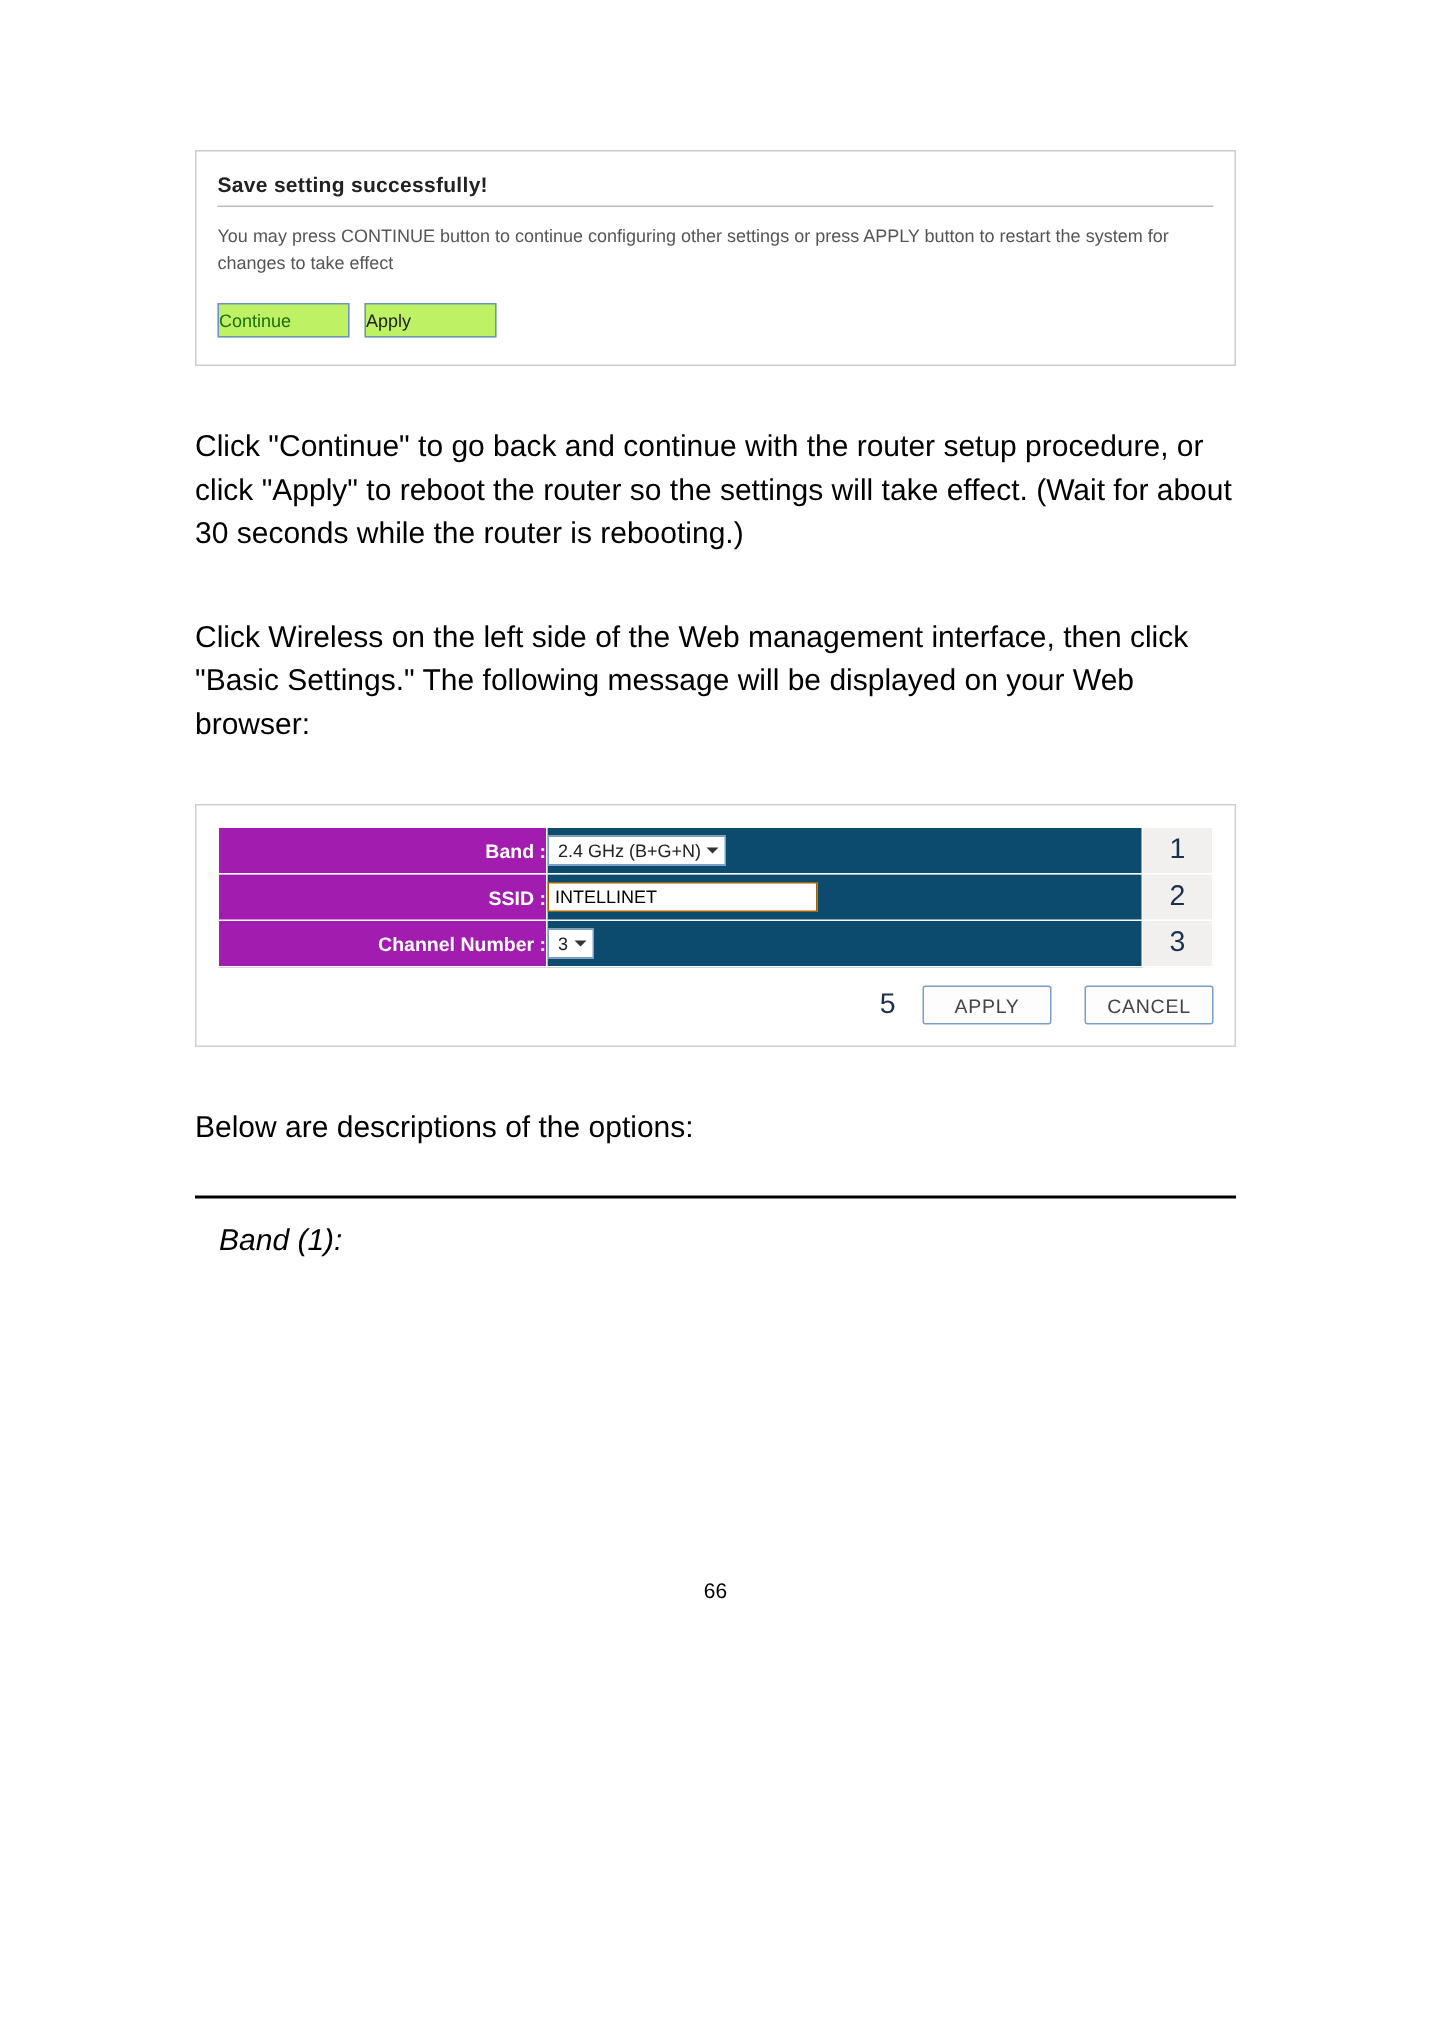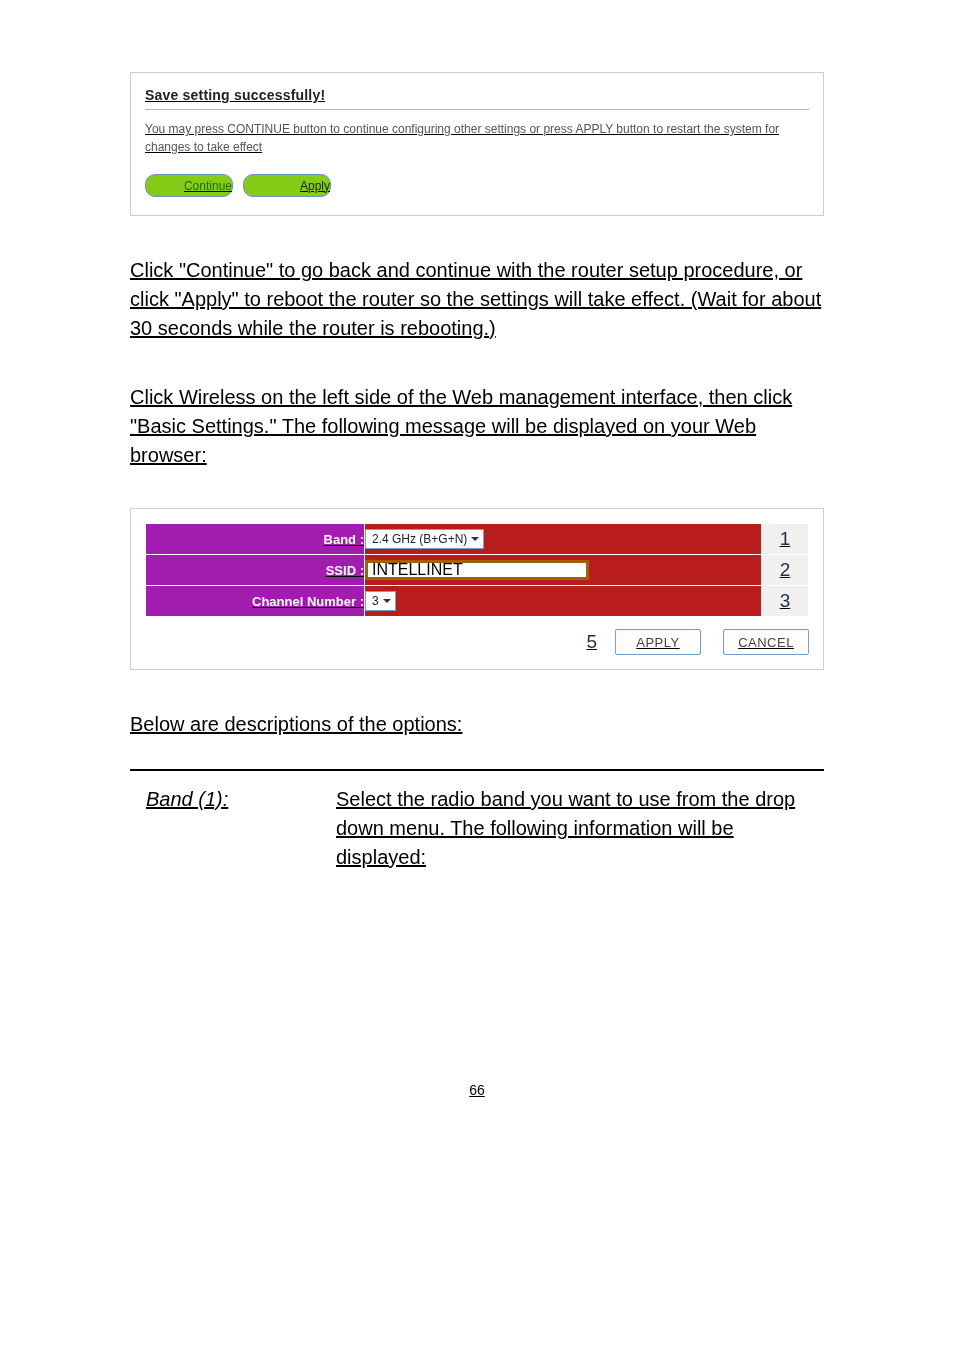--- a/index.html
+++ b/index.html
@@ -10,9 +10,8 @@
       width: 954px;
     }
     .page {
-      padding: 72px 130px 60px 130px;
-      box-sizing: border-box;
-      text-decoration: underline;
+      padding: 100px 130px 60px 130px;
+      box-sizing: border-box;
     }
     .save-box {
       border: 1px solid #ccc;

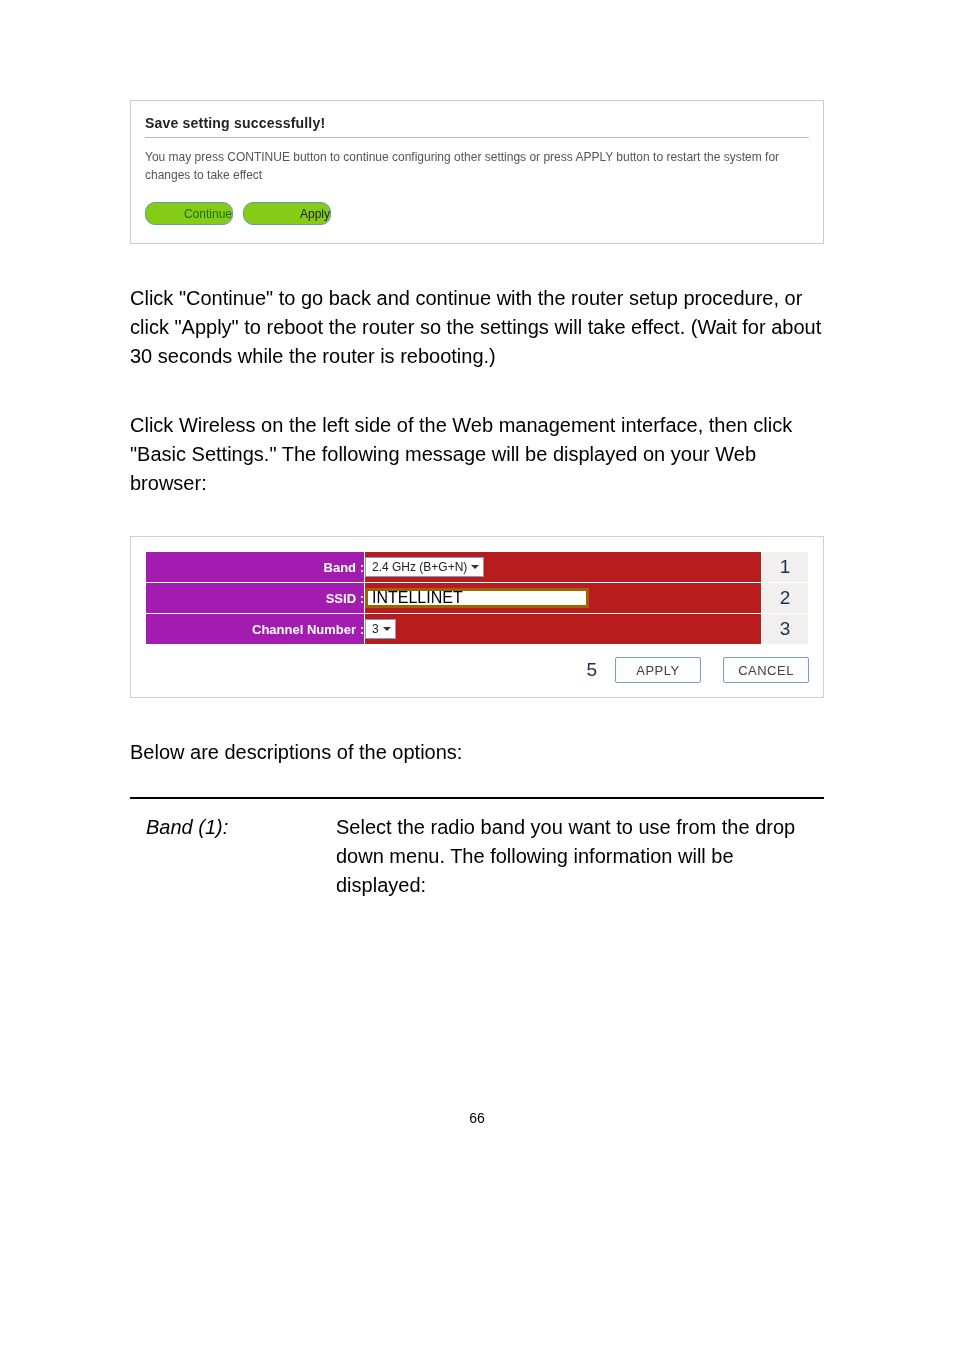--- a/index.html
+++ b/index.html
@@ -42,15 +42,15 @@
     }
     .win-btn {
       border: 1px solid #6b94c4;
-      background: #84cc16;
+      background: #bef264;
       padding: 3px 0;
       width: 88px;
       height: 23px;
       font-size: 12px;
       box-sizing: border-box;
       cursor: pointer;
-      text-align: right;
-      border-radius: 10px;
+      text-align: left;
+      border-radius: 0;
     }
     .win-btn.continue {
       color: #1d6f10;

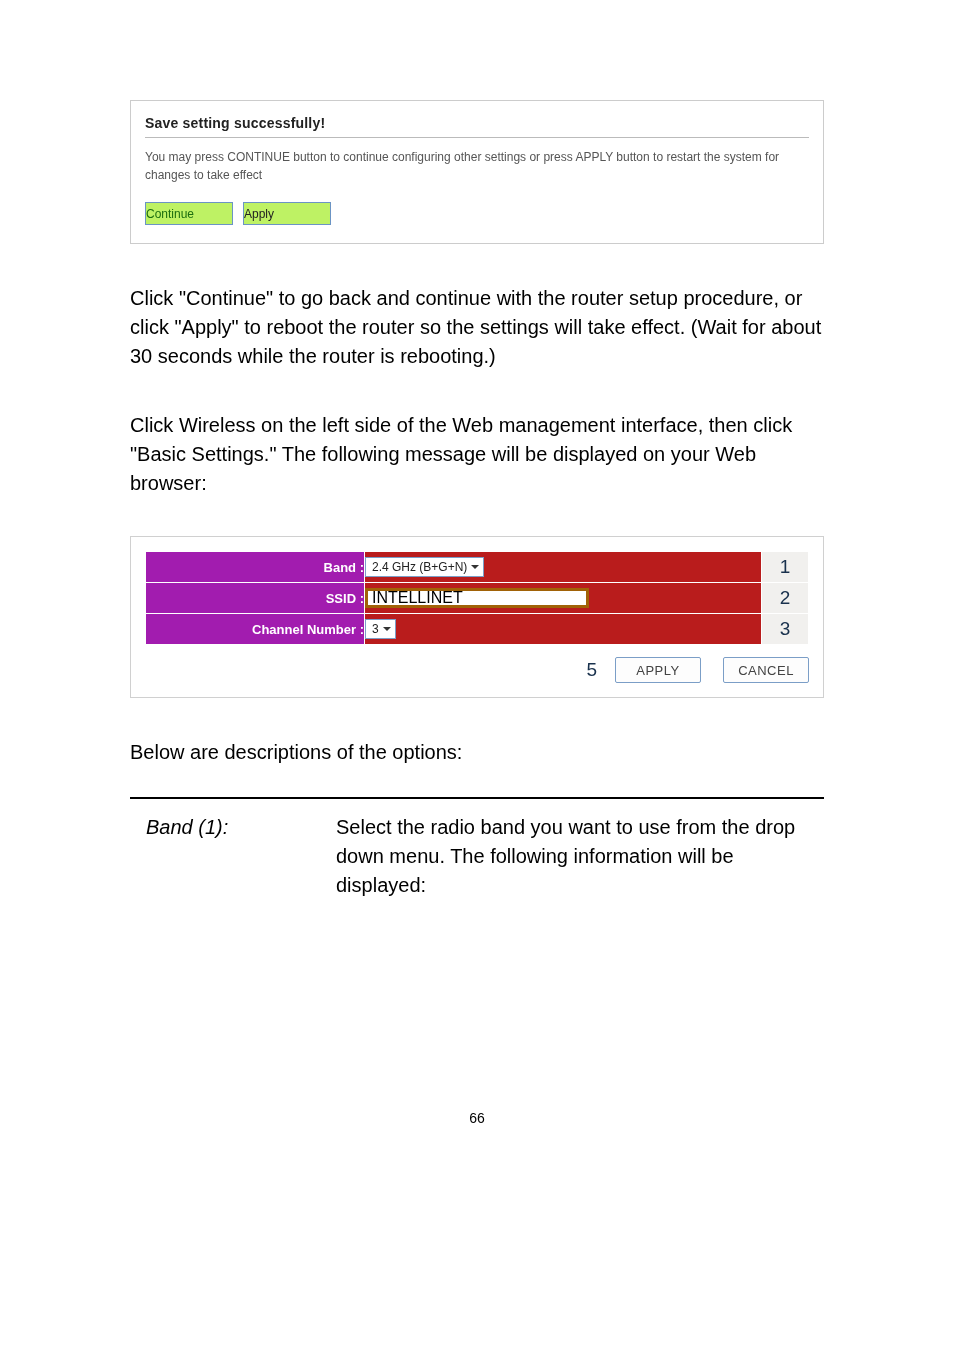--- a/index.html
+++ b/index.html
@@ -97,7 +97,7 @@
       border: 1px solid #fff;
     }
     .value-cell {
-      background: #b91c1c;
+      background: #0c4a6e;
       padding-left: 6px;
       border: 1px solid #fff;
       font-size: 13px;

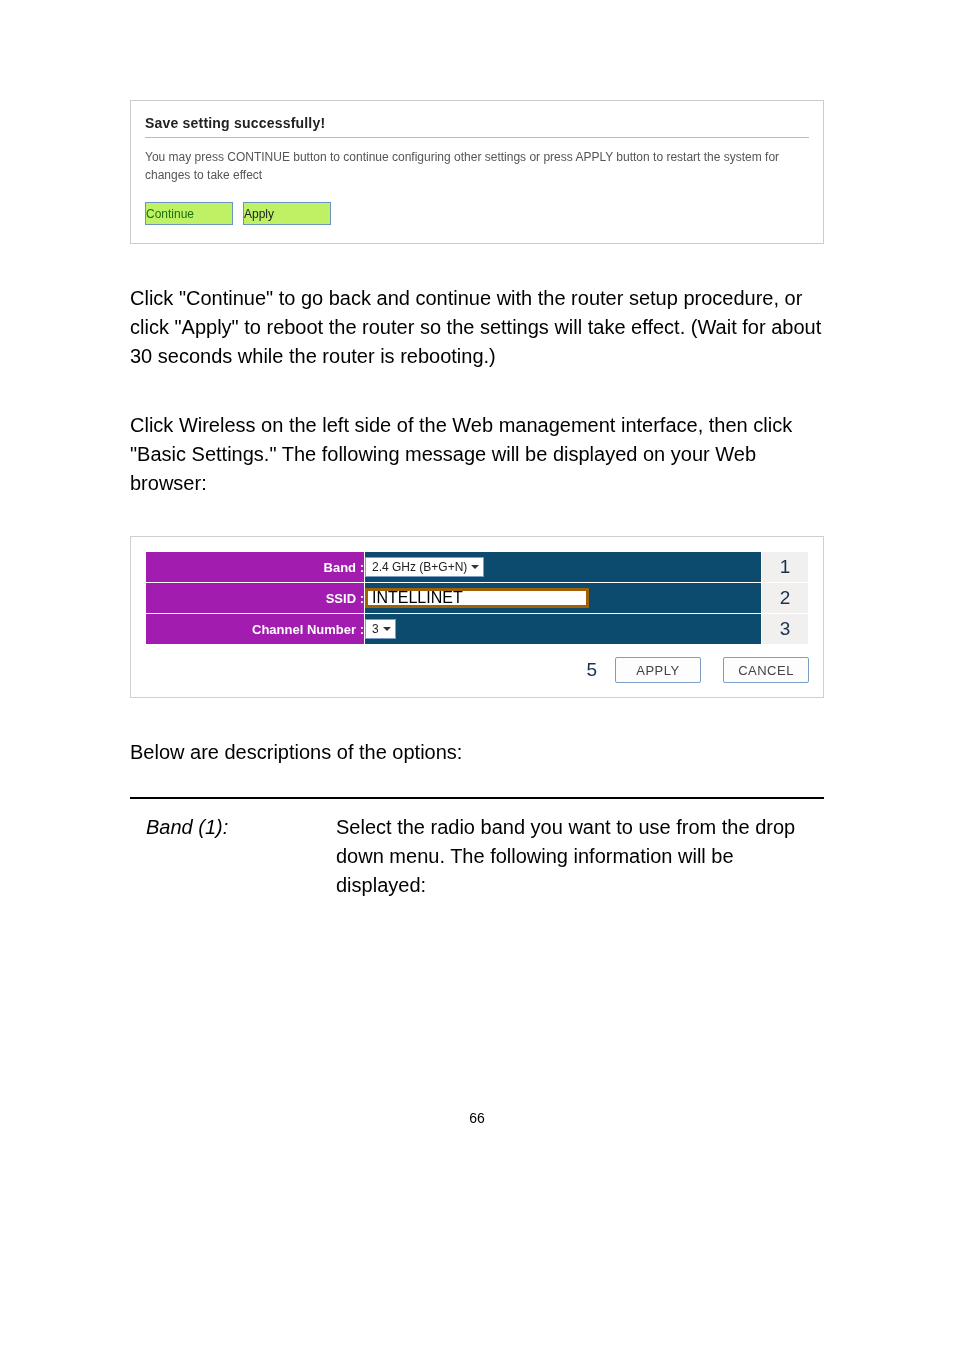--- a/index.html
+++ b/index.html
@@ -196,12 +196,12 @@
       margin-top: 210px;
     }
     .ssid-input {
-      border: 3px solid #a16207;
+      border: 1px solid #a16207;
       height: 20px;
       box-sizing: border-box;
       padding: 0 4px;
-      font-size: 16px;
-      width: 224px;
+      font-size: 12px;
+      width: 180px;
       background: #fff;
     }
   </style>

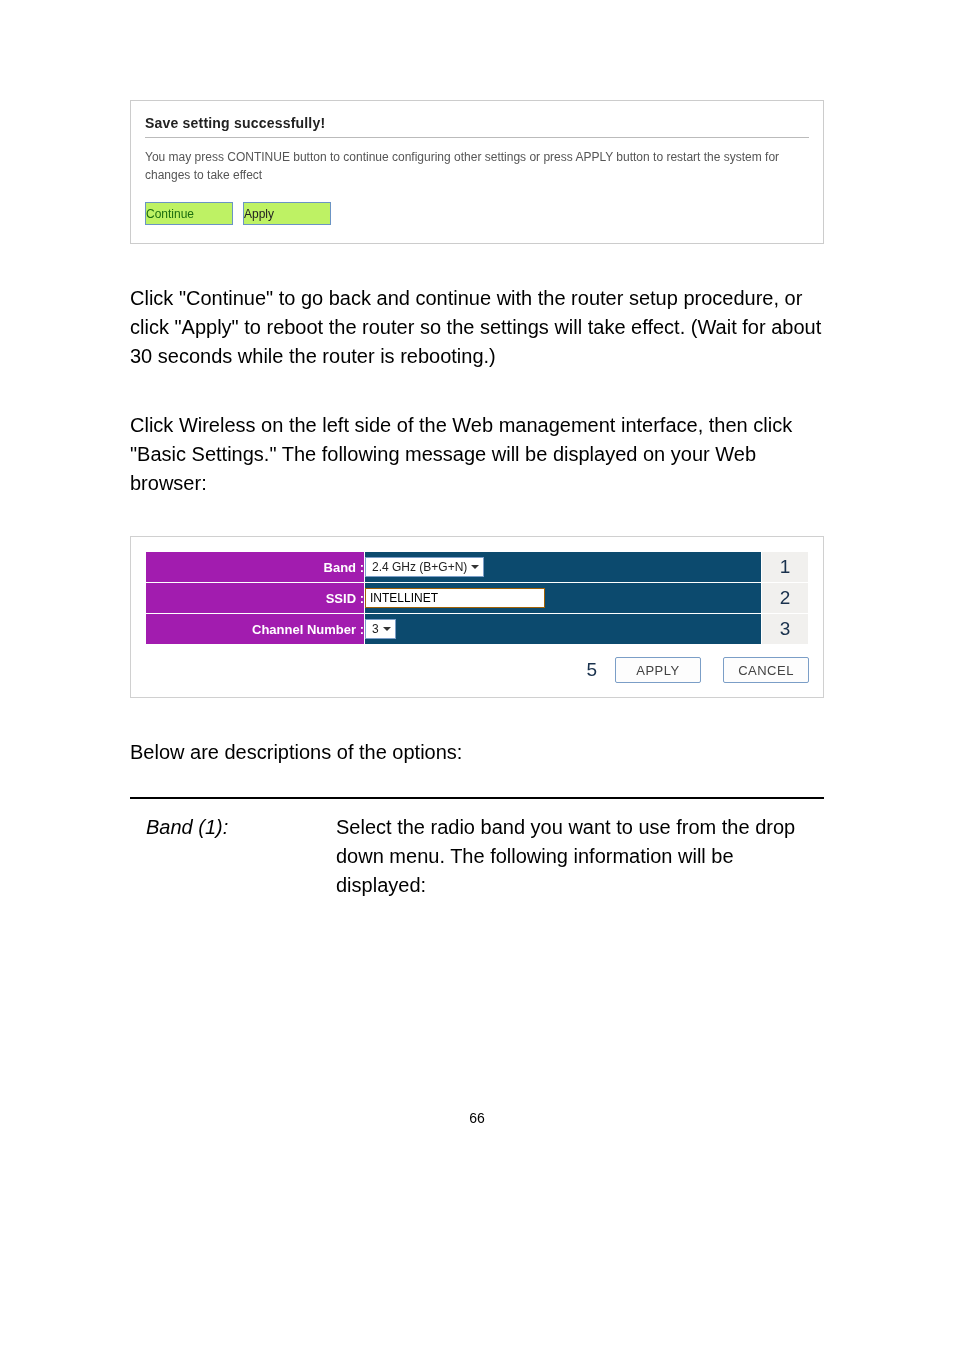--- a/index.html
+++ b/index.html
@@ -268,7 +268,6 @@
 
   <div class="opt-row">
     <div class="opt-key">Band (1):</div>
-    <div class="opt-val">Select the radio band you want to use from the drop down menu. The following information will be displayed:</div>
   </div>
 
   <div class="page-num">66</div>

